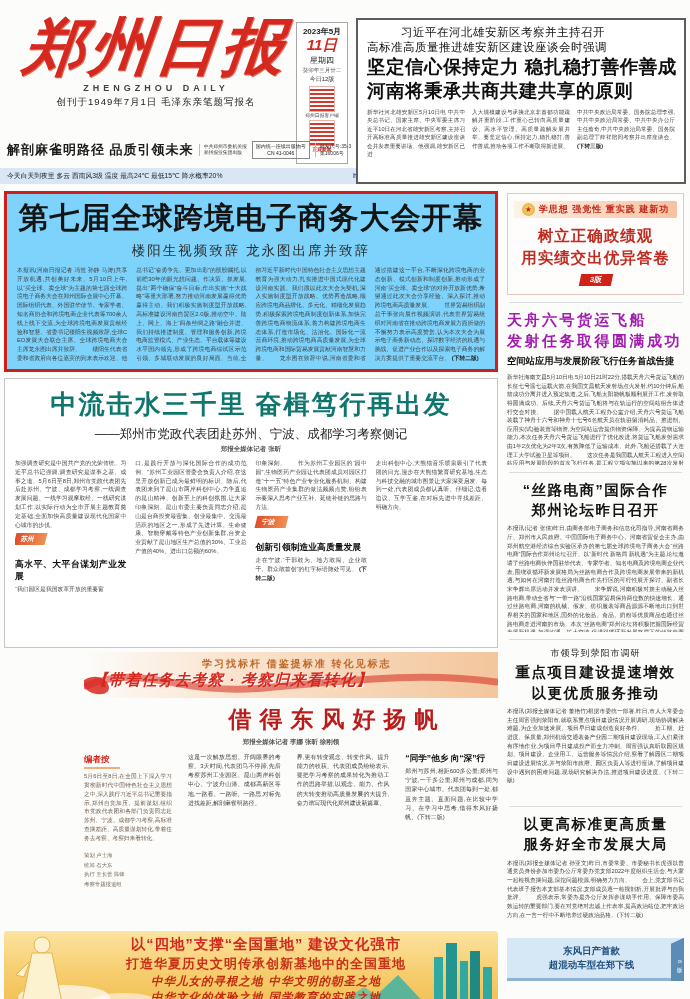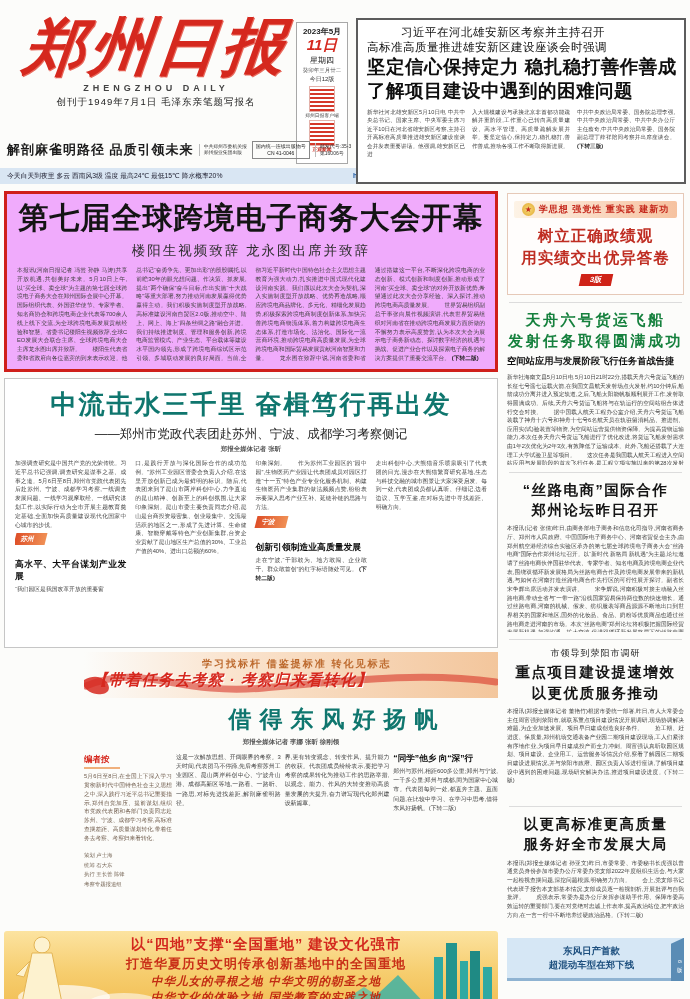--- a/index.html
+++ b/index.html
@@ -176,7 +176,7 @@
       <div class="xa-k1">习近平在河北雄安新区考察并主持召开</div>
       <div class="xa-k2">高标准高质量推进雄安新区建设座谈会时强调</div>
       <div class="xa-h">坚定信心保持定力 稳扎稳打善作善成</div>
-      <div class="xa-h">了解项目建设中遇到的困难问题</div>
+      <div class="xa-h">河南将秉承共商共建共享的原则</div>
       <div class="xa-cols">
         <div class="xa-col">新华社河北雄安新区5月10日电 中共中央总书记、国家主席、中央军委主席习近平10日在河北省雄安新区考察,主持召开高标准高质量推进雄安新区建设座谈会并发表重要讲话。他强调,雄安新区已进</div>
         <div class="xa-col">入大规模建设与承接北京非首都功能疏解并重阶段,工作重心已转向高质量建设、高水平管理、高质量疏解发展并举。要坚定信心,保持定力,稳扎稳打,善作善成,推动各项工作不断取得新进展。</div>

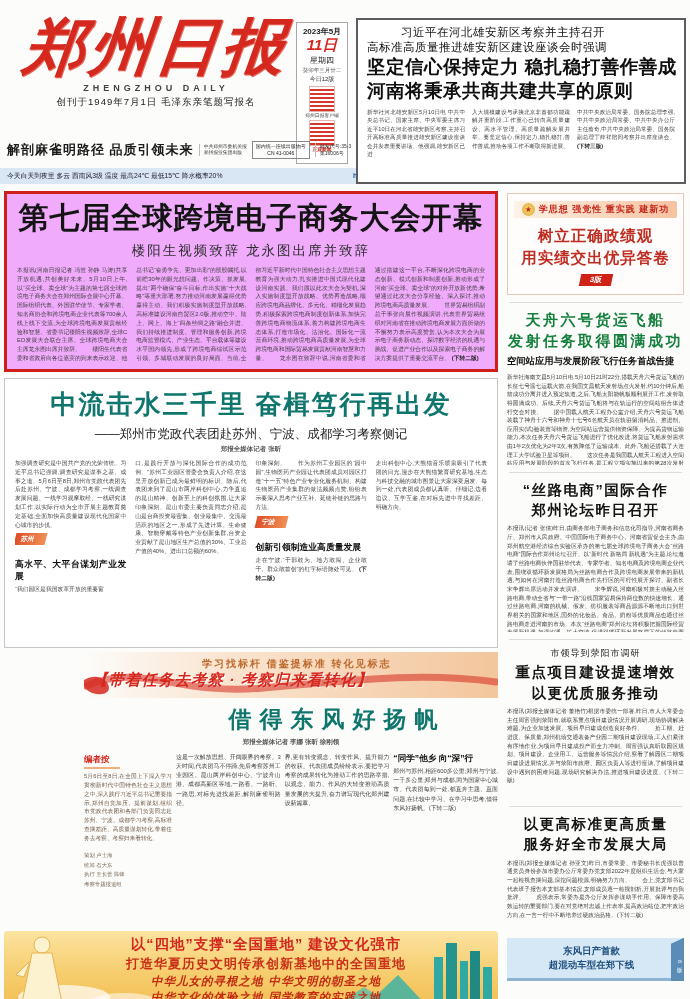--- a/index.html
+++ b/index.html
@@ -53,7 +53,7 @@
   .right { flex:1; min-width:0; padding:2px 2px 0 0; }
 
   
-  .lead-box { border:3px solid #cf1f1a; background:#f0abfc; padding:4px 10px 7px; margin-bottom:6px; }
+  .lead-box { border:3px solid #cf1f1a; background:#7dd3fc; padding:4px 10px 7px; margin-bottom:6px; }
   .lead-h1 { font-size:30px; font-weight:900; text-align:center; letter-spacing:1px; color:#141414; white-space:nowrap; }
   .lead-h2 { font-size:13.5px; text-align:center; color:#2e2e2e; margin:3px 0 6px; letter-spacing:2px; }
   .cols4 { display:flex; gap:9px; overflow:hidden; }

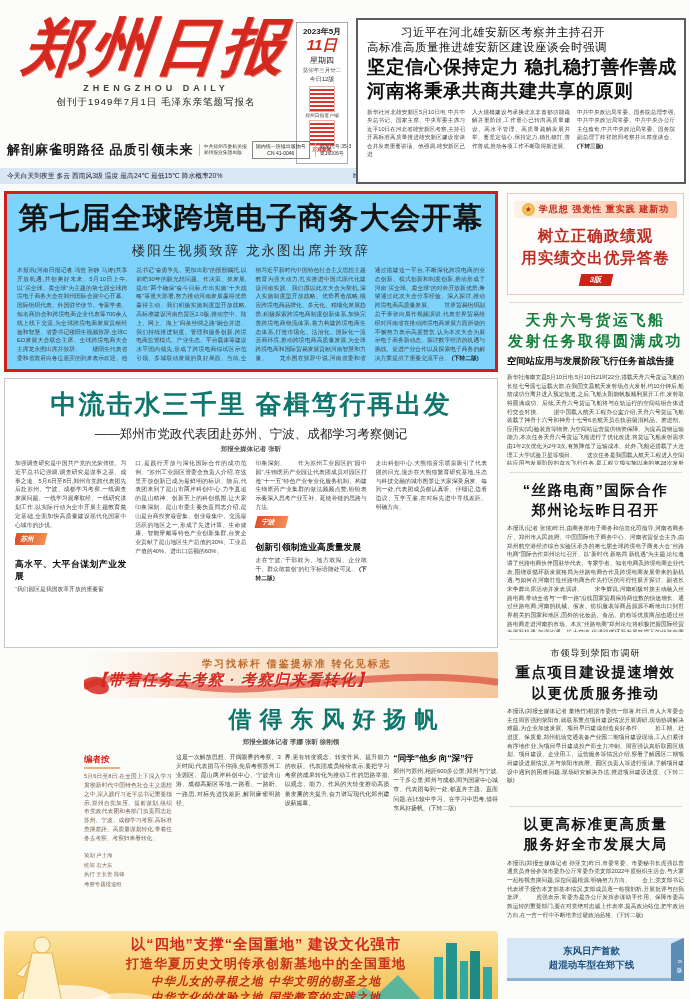--- a/index.html
+++ b/index.html
@@ -111,7 +111,7 @@
   .study-h { font-size:15.5px; font-weight:900; color:#bf2d22; line-height:1.4; letter-spacing:1px; white-space:nowrap; }
   .page-tag { display:inline-block; background:#cf2318; color:#fff; font-size:7.5px; font-weight:bold;
               padding:1px 10px; margin-top:6px; transform:skewX(-12deg); }
-  .r-h-red { font-size:15px; font-weight:900; color:#15803d; text-align:center; letter-spacing:2.5px;
+  .r-h-red { font-size:15px; font-weight:900; color:#a21caf; letter-spacing:2.5px;
              line-height:1.35; white-space:nowrap; }
   .r-sub { font-size:9.3px; font-weight:bold; color:#101010; text-align:left; margin:4px 0 5px; white-space:nowrap; }
   .r-h-blk { font-size:14.5px; font-weight:900; color:#141414; text-align:center; letter-spacing:1.5px;

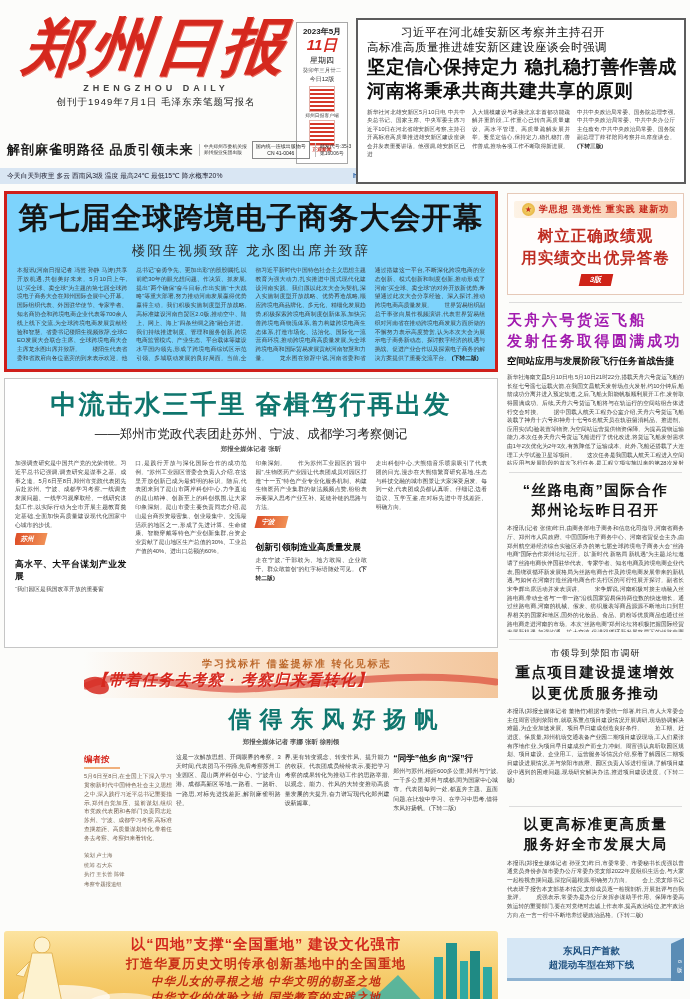--- a/index.html
+++ b/index.html
@@ -77,7 +77,7 @@
   .fb1 { position:absolute; left:118px; top:5px; font-size:10px; font-weight:bold; color:#b9005e0; color:#bd6a2e; letter-spacing:2px; }
   .fb2 { position:absolute; left:8px; top:18px; font-size:15.5px; font-weight:900; font-style:italic; color:#d6281e;
          letter-spacing:1px; text-shadow:1px 1px 0 #ffffff; white-space:nowrap; }
-  .feat-h1 { margin-left:92px; text-align:center; font-size:23px; font-weight:900; letter-spacing:8px; color:#0f766e;
+  .feat-h1 { margin-left:92px; text-align:center; font-size:23px; font-weight:900; letter-spacing:8px; color:#b91c1c;
              margin-top:6px; white-space:nowrap; }
   .feat-by { margin-left:92px; text-align:center; font-size:6.5px; font-weight:bold; color:#555; margin:3px 0 6px; }
   .feat-body { display:flex; gap:4px; height:172px; overflow:hidden; }

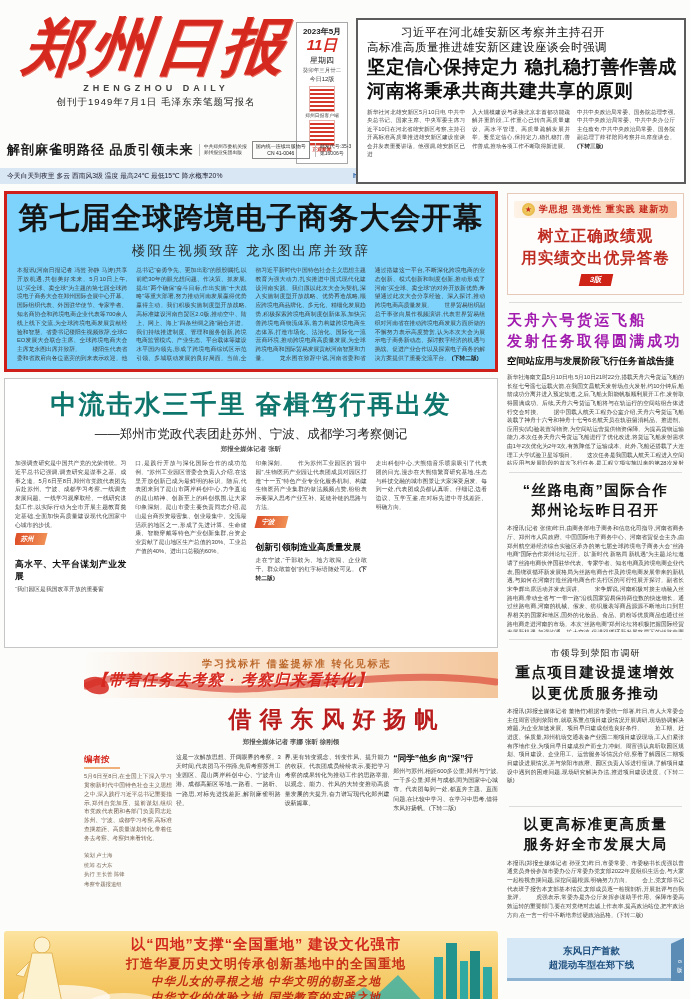--- a/index.html
+++ b/index.html
@@ -80,7 +80,7 @@
   .feat-h1 { margin-left:92px; text-align:center; font-size:23px; font-weight:900; letter-spacing:8px; color:#b91c1c;
              margin-top:6px; white-space:nowrap; }
   .feat-by { margin-left:92px; text-align:center; font-size:6.5px; font-weight:bold; color:#555; margin:3px 0 6px; }
-  .feat-body { display:flex; gap:4px; height:172px; overflow:hidden; }
+  .feat-body { display:flex; gap:16px; height:172px; overflow:hidden; }
   .edit-col { width:88px; flex:none; font-size:5.7px; color:#6b5747; line-height:1.55; }
   .edit-tag { color:#d6281e; font-weight:bold; font-size:8.5px; display:inline-block;
               border-bottom:2px solid #f0b07c; padding:0 10px 1px 0; margin-bottom:3px; }

